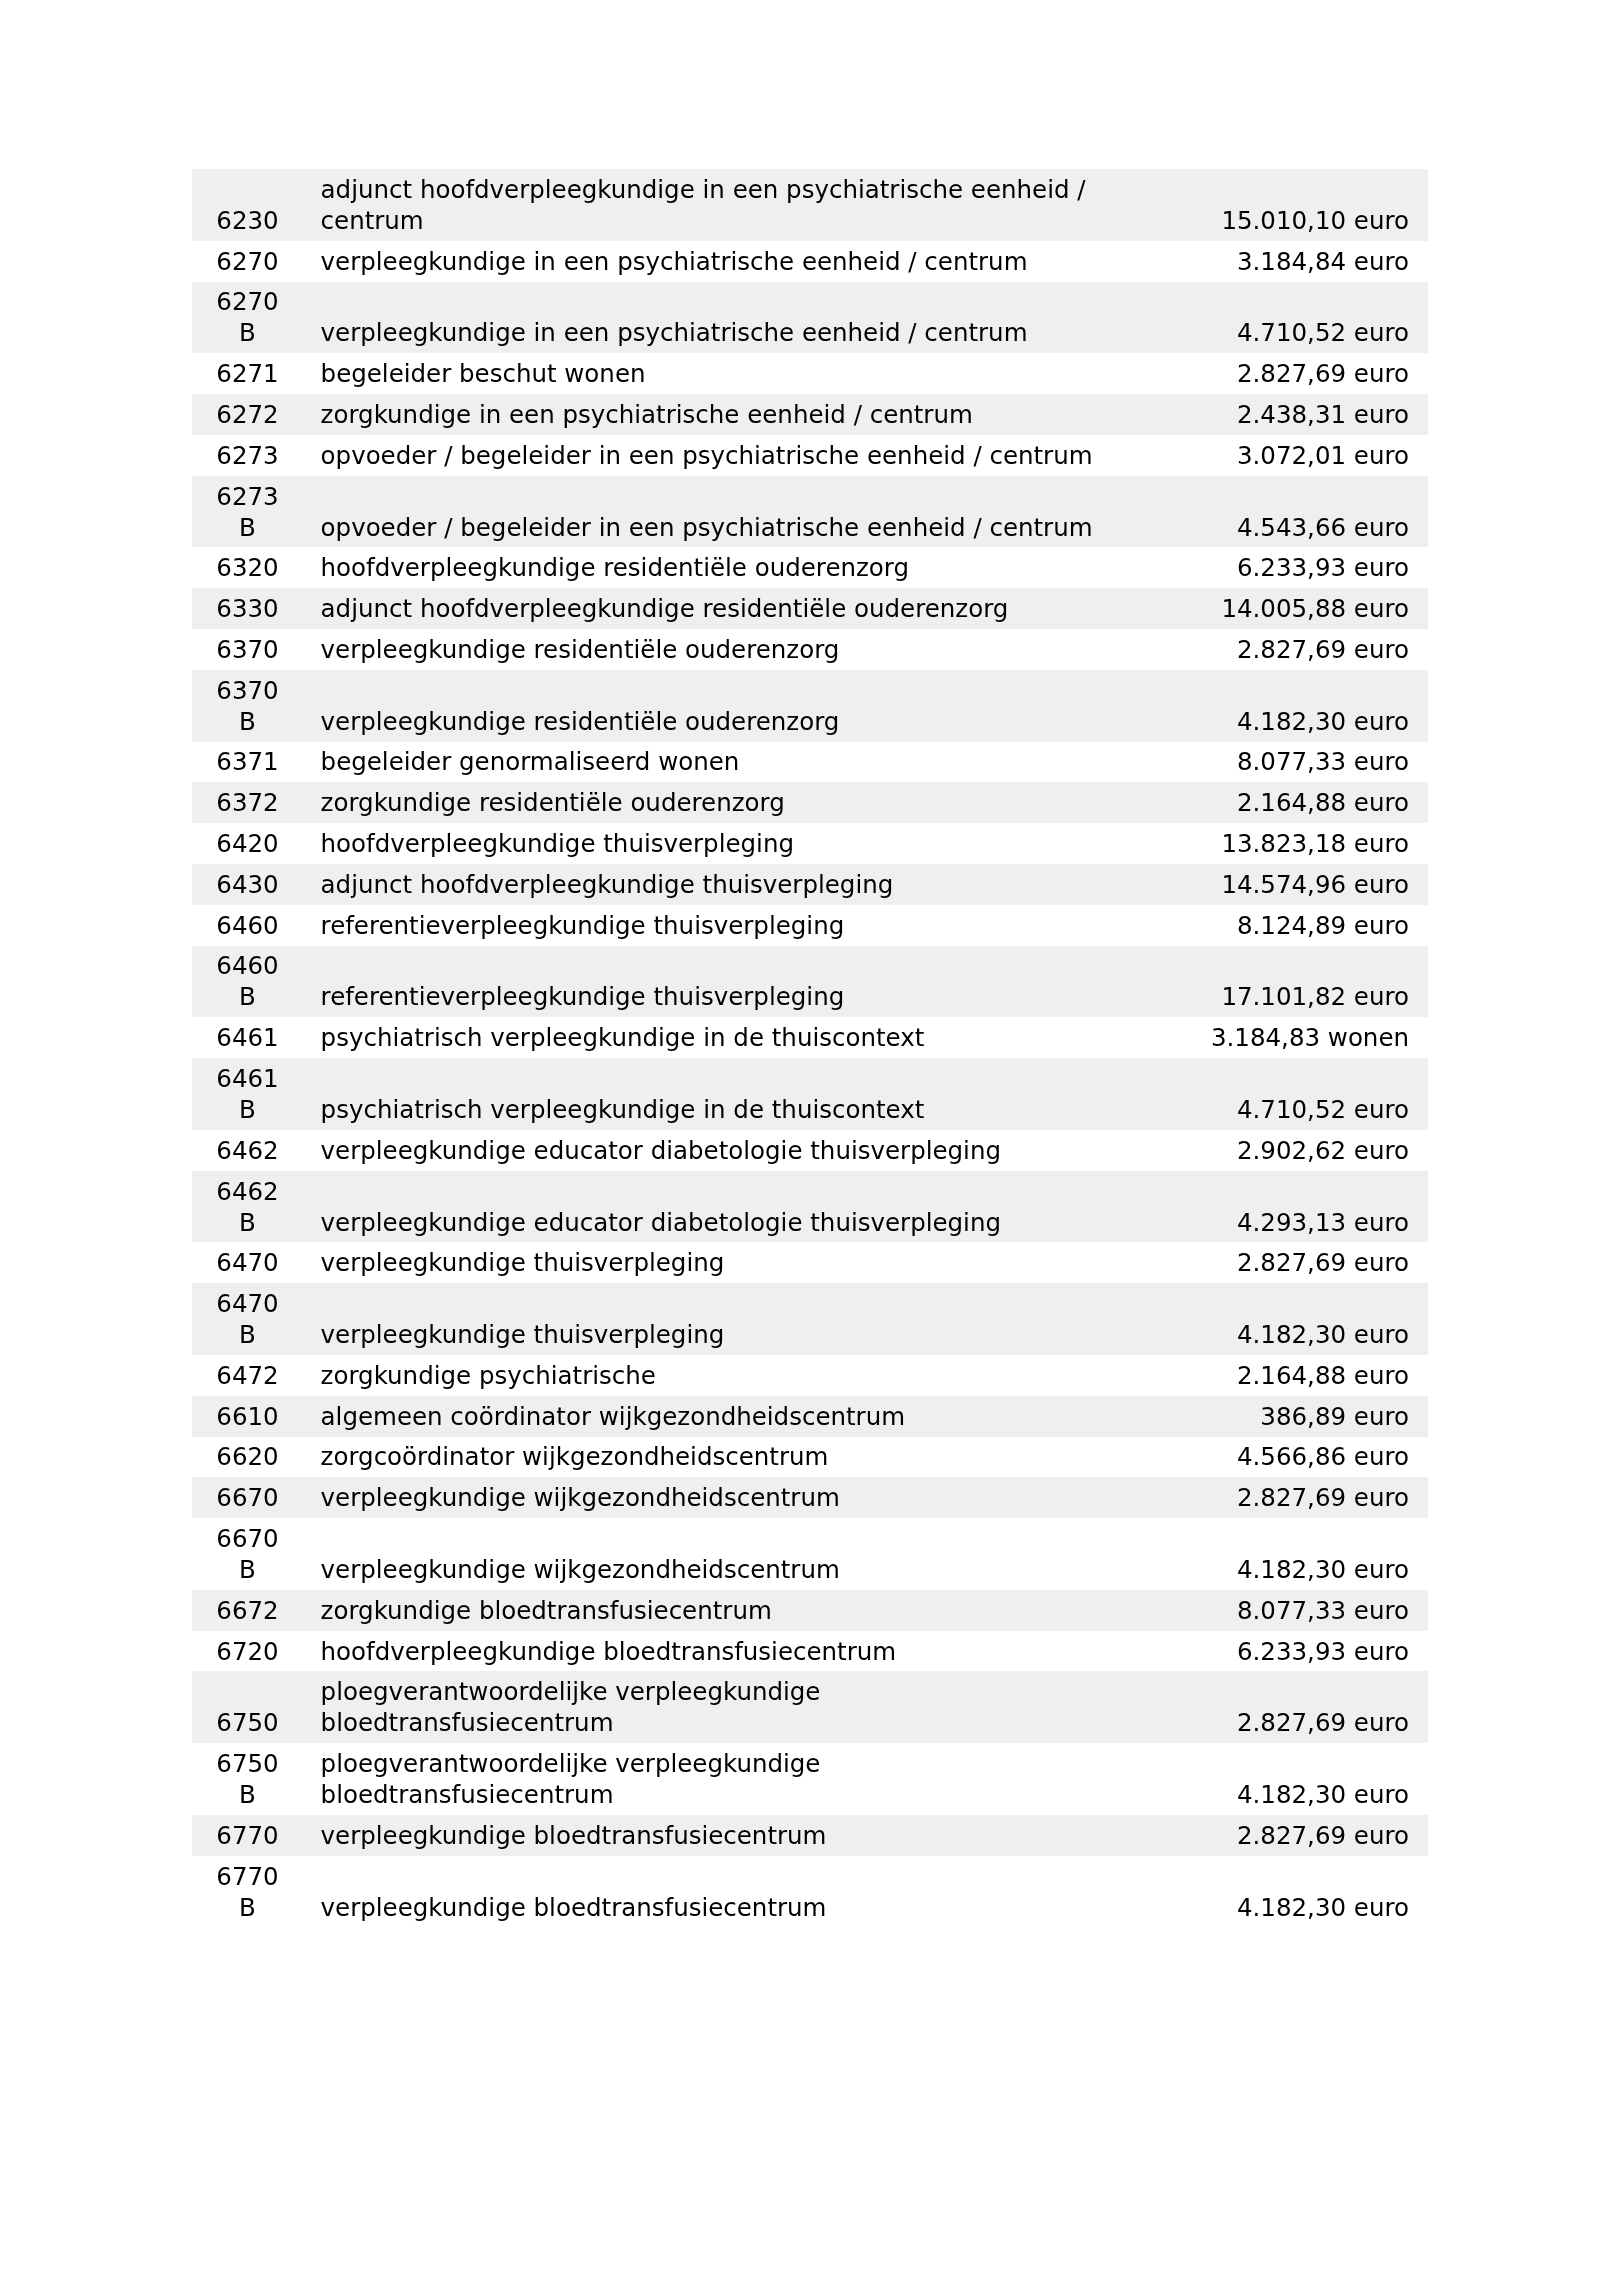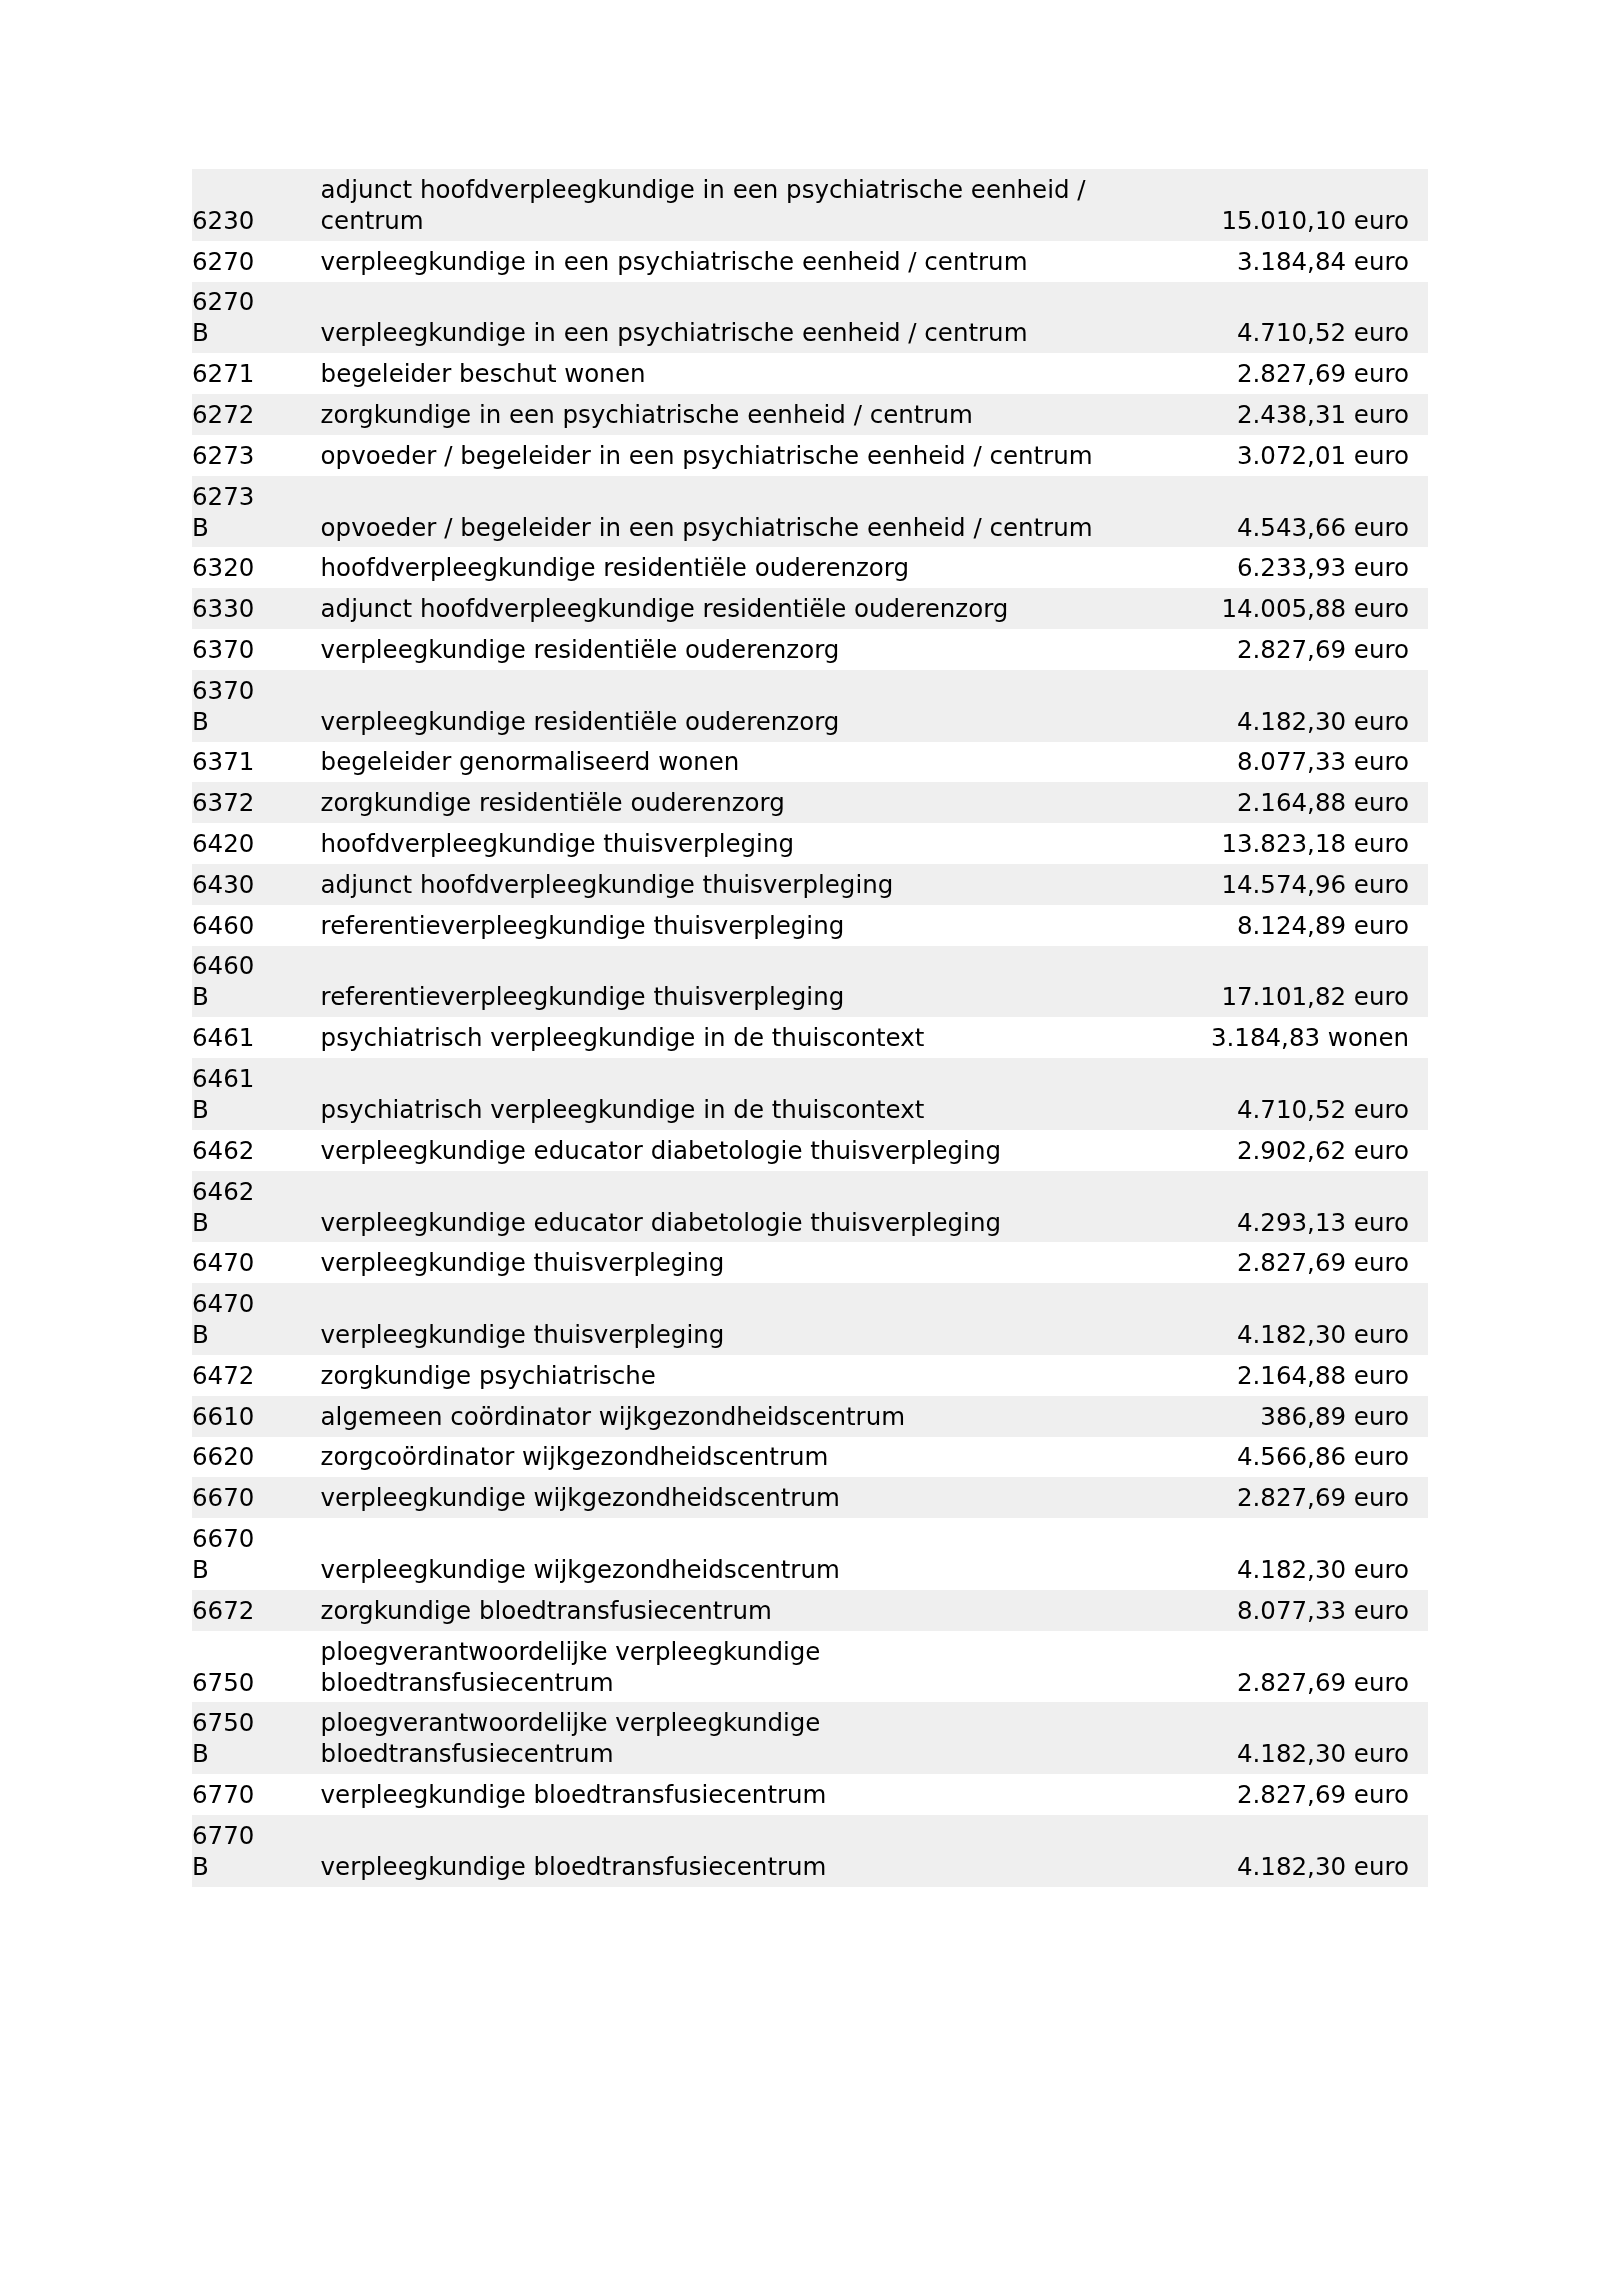--- a/index.html
+++ b/index.html
@@ -34,7 +34,7 @@
     overflow: hidden;
   }
   td.code {
-    text-align: left;
+    text-align: center;
   }
   td.desc {
     text-align: left;

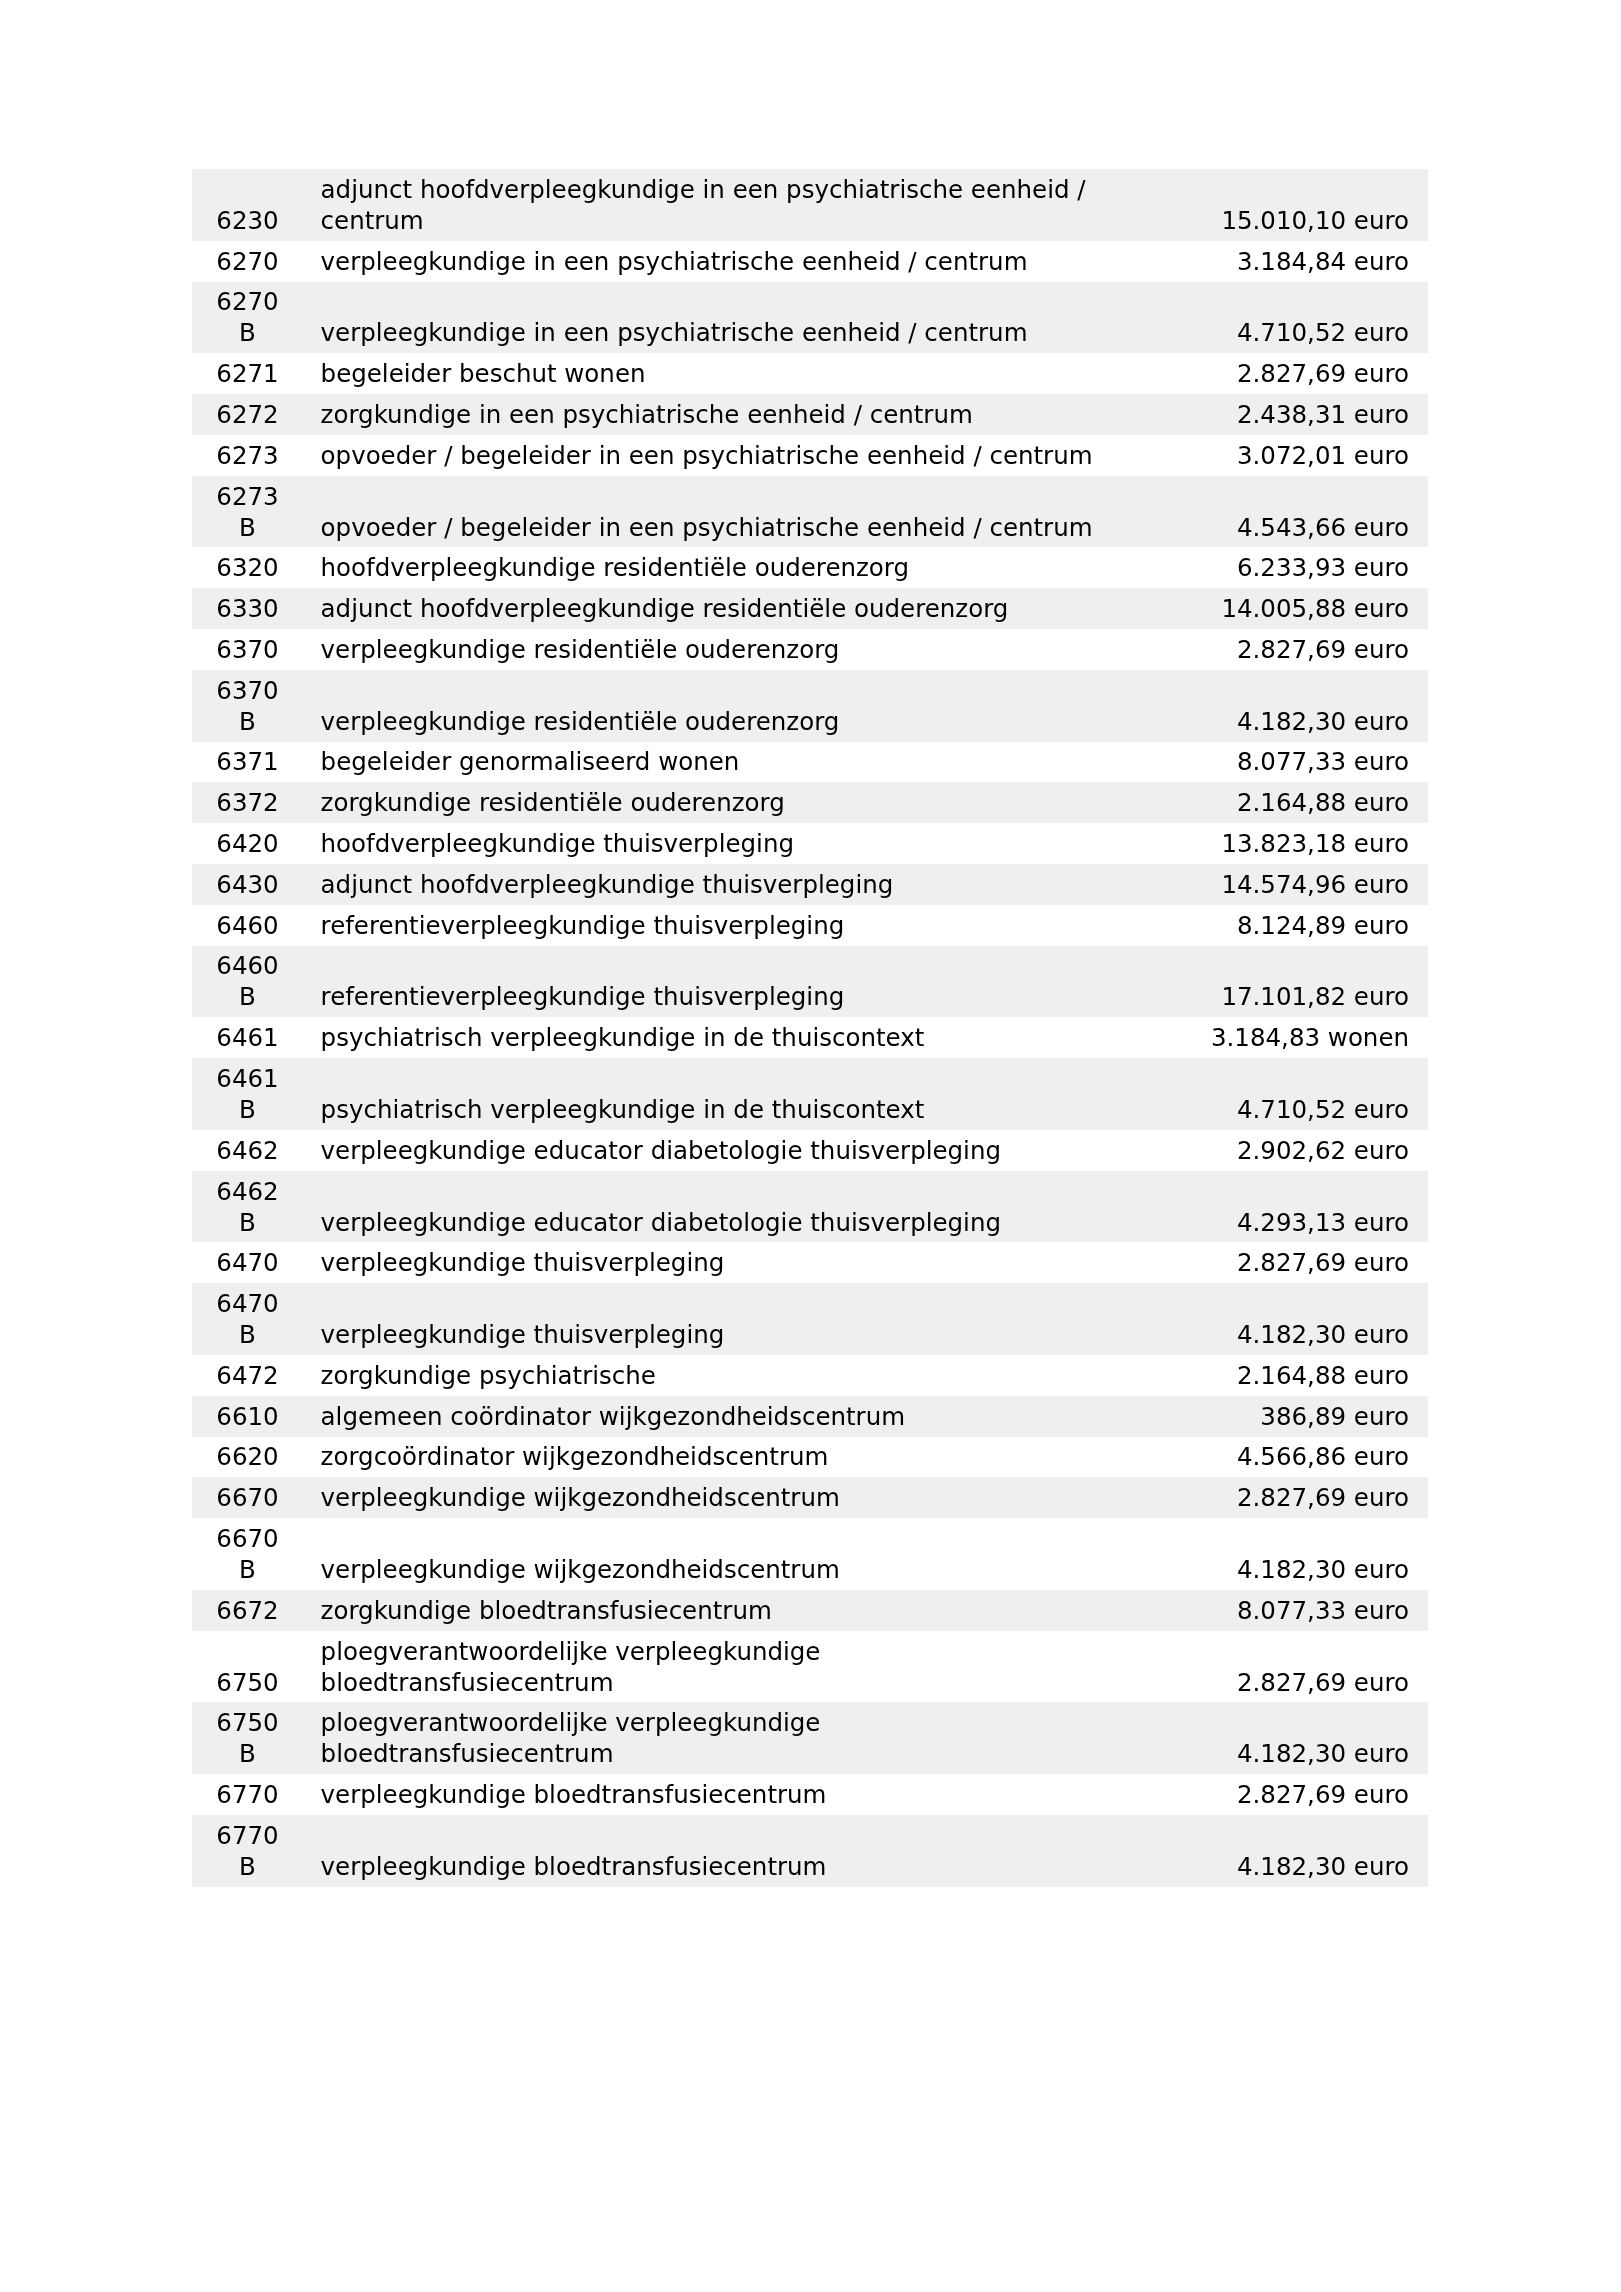--- a/index.html
+++ b/index.html
@@ -242,6 +242,11 @@
     <td class="amount">8.077,33 euro</td>
   </tr>
 
+  <tr>
+    <td class="code">6720</td>
+    <td class="desc">hoofdverpleegkundige bloedtransfusiecentrum</td>
+    <td class="amount">6.233,93 euro</td>
+  </tr>
 
 
   <tr>

